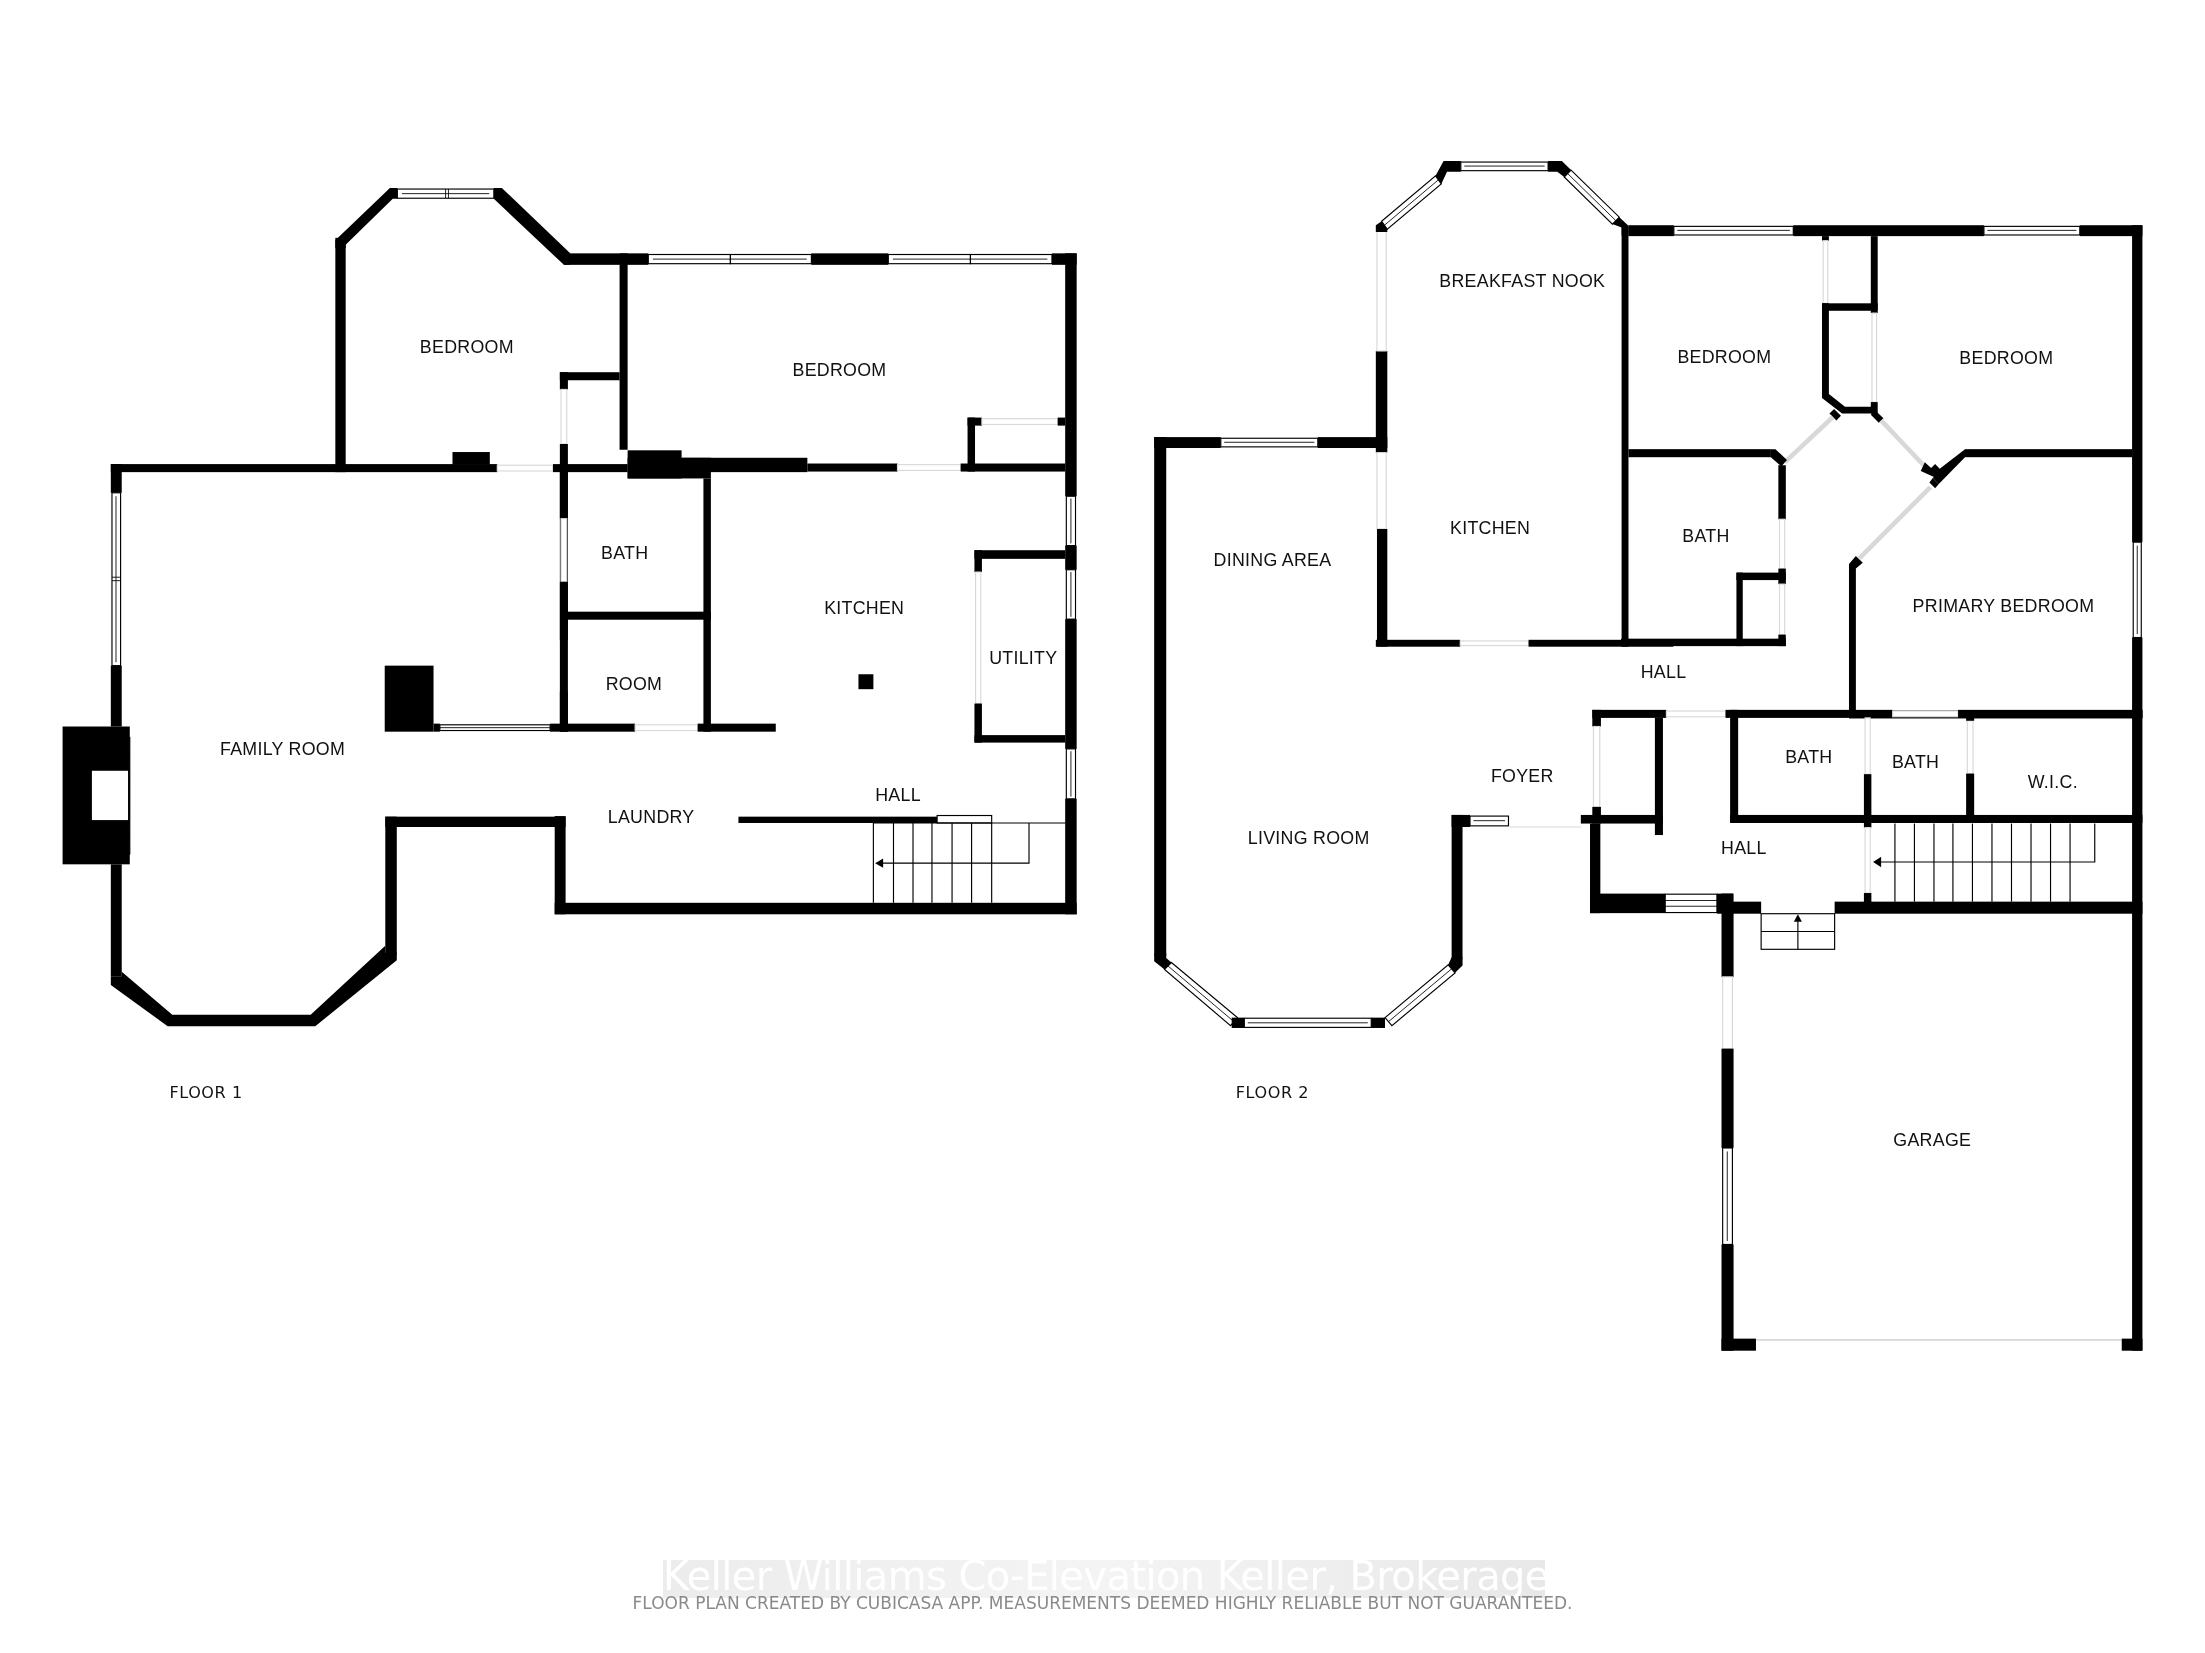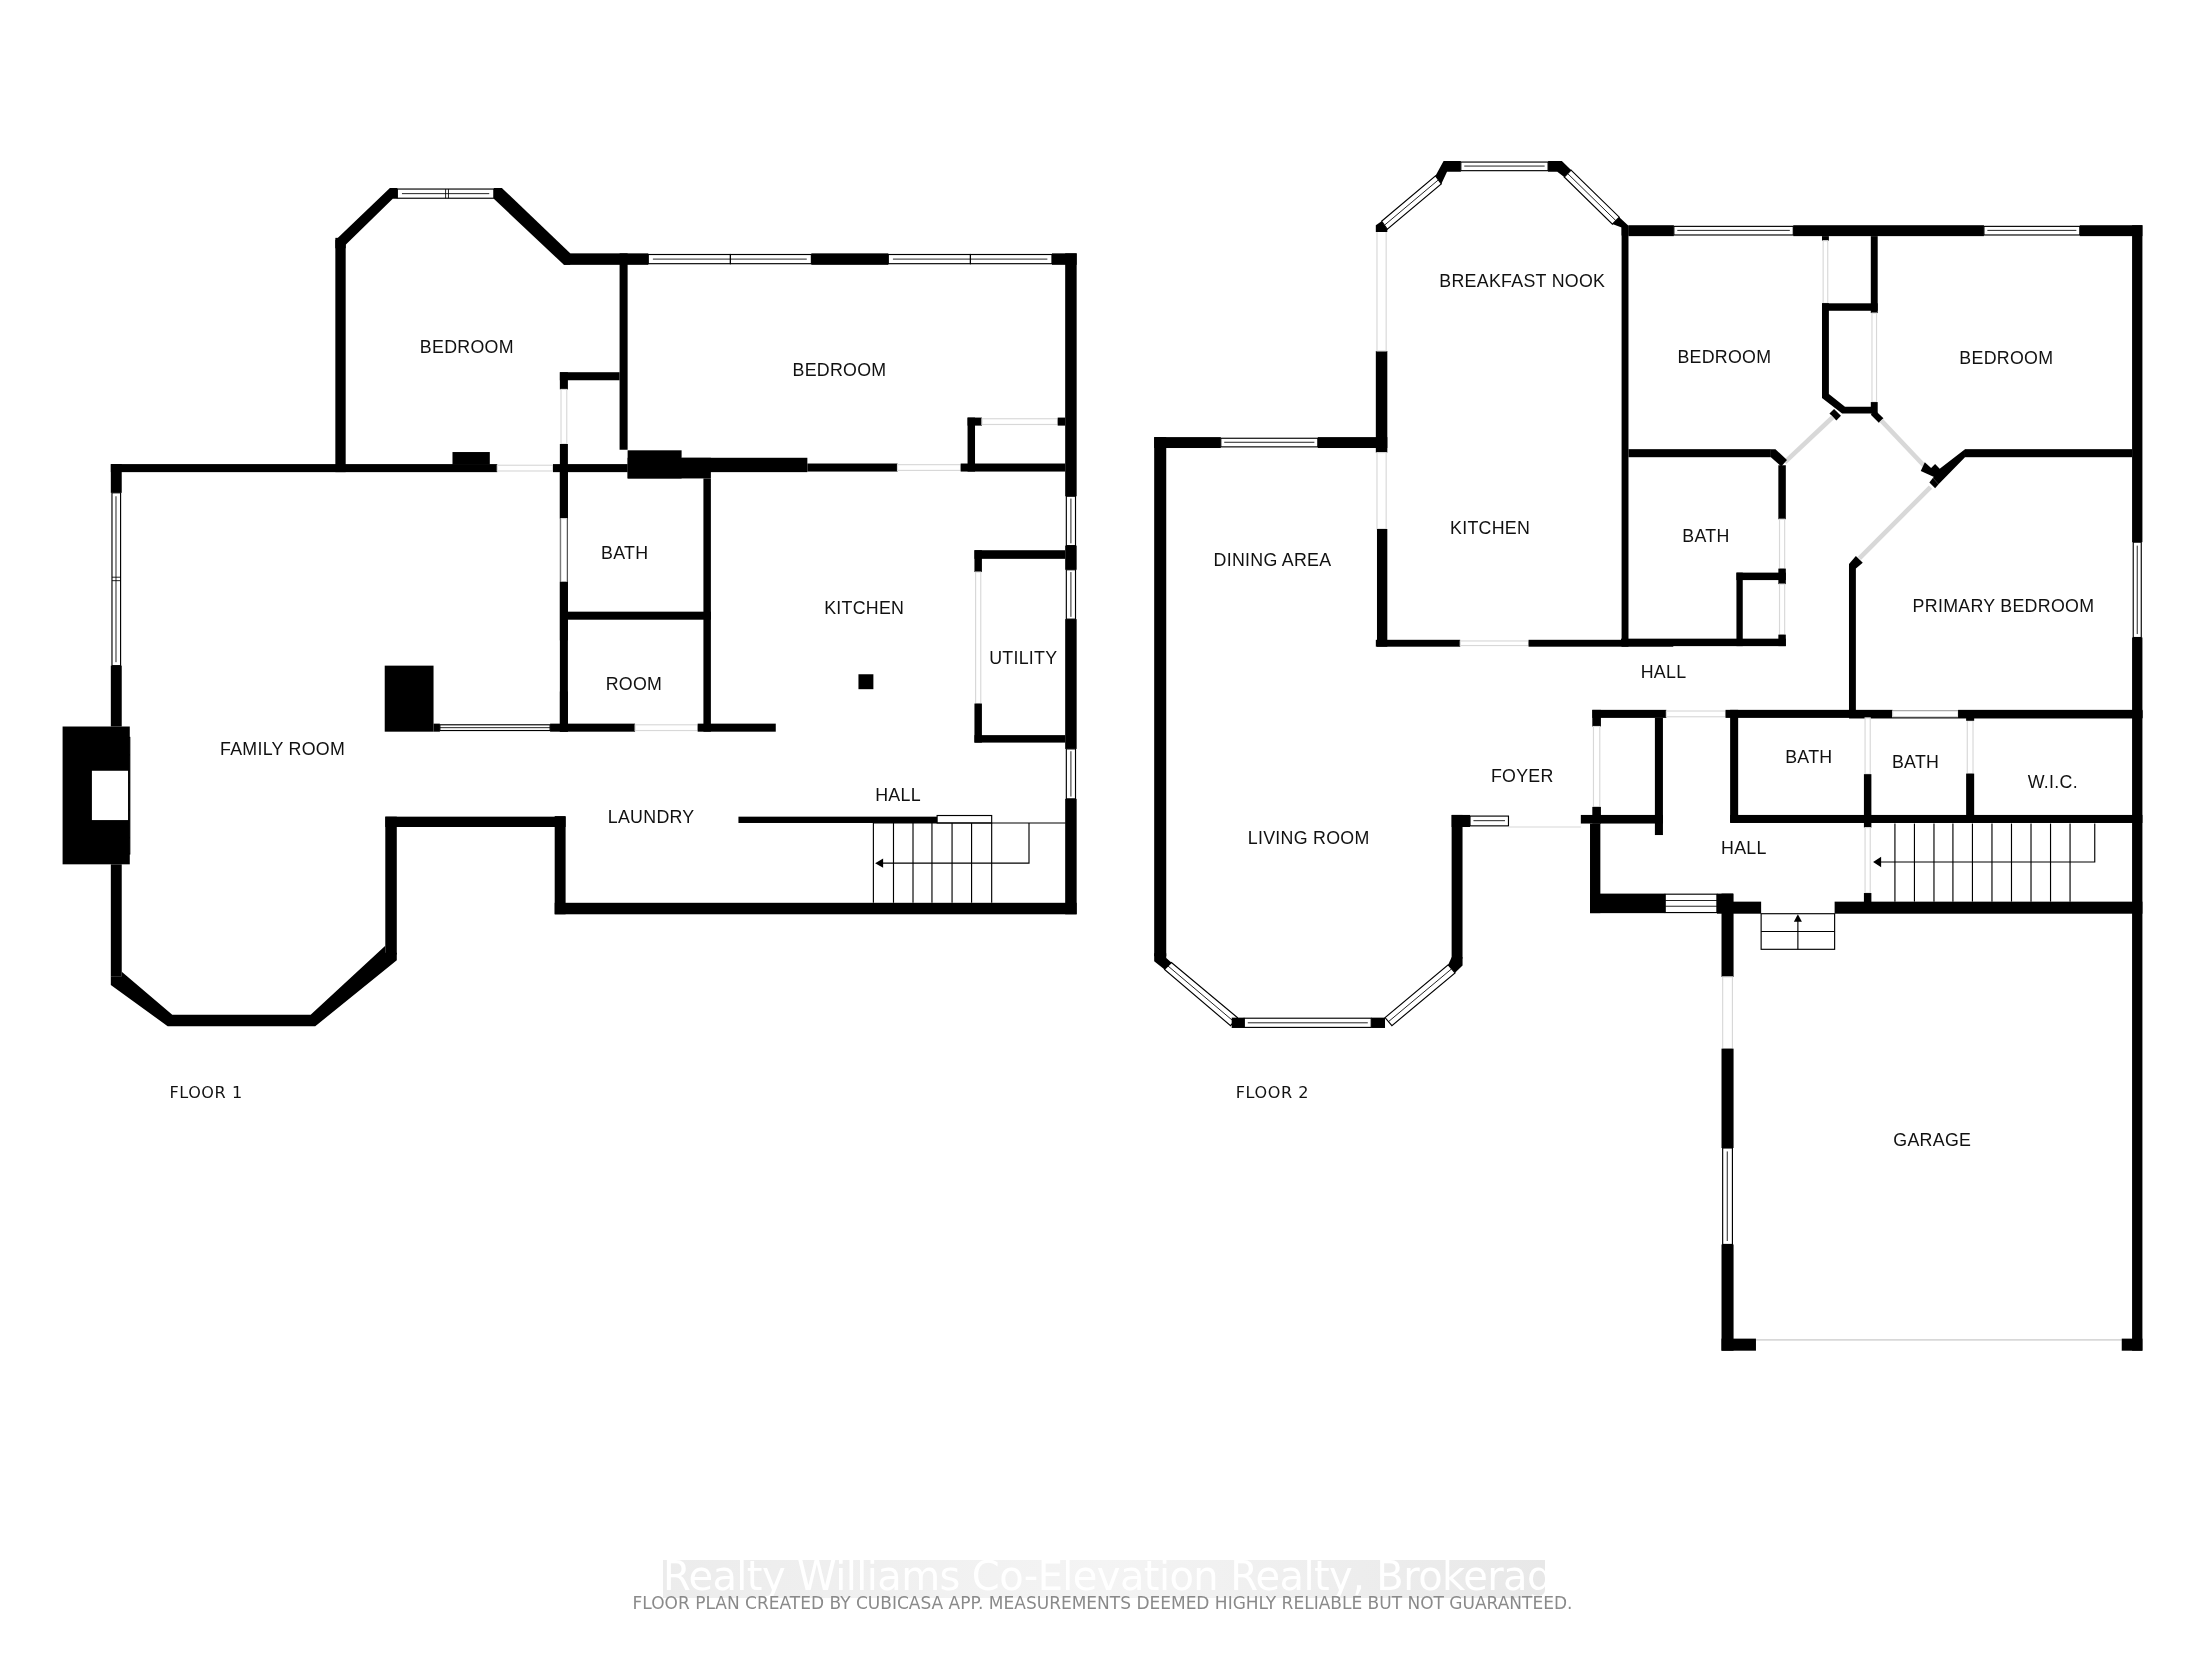--- a/index.html
+++ b/index.html
@@ -349,7 +349,7 @@
 </svg>
 
 <div class="watermark-band"></div>
-<div class="watermark-text">Realty Williams Co-Elevation Realty, Brokerage</div>
+<div class="watermark-text">Keller Williams Co-Elevation Keller, Brokerage</div>
 <div class="disclaimer">FLOOR PLAN CREATED BY CUBICASA APP. MEASUREMENTS DEEMED HIGHLY RELIABLE BUT NOT GUARANTEED.</div>
 
 

